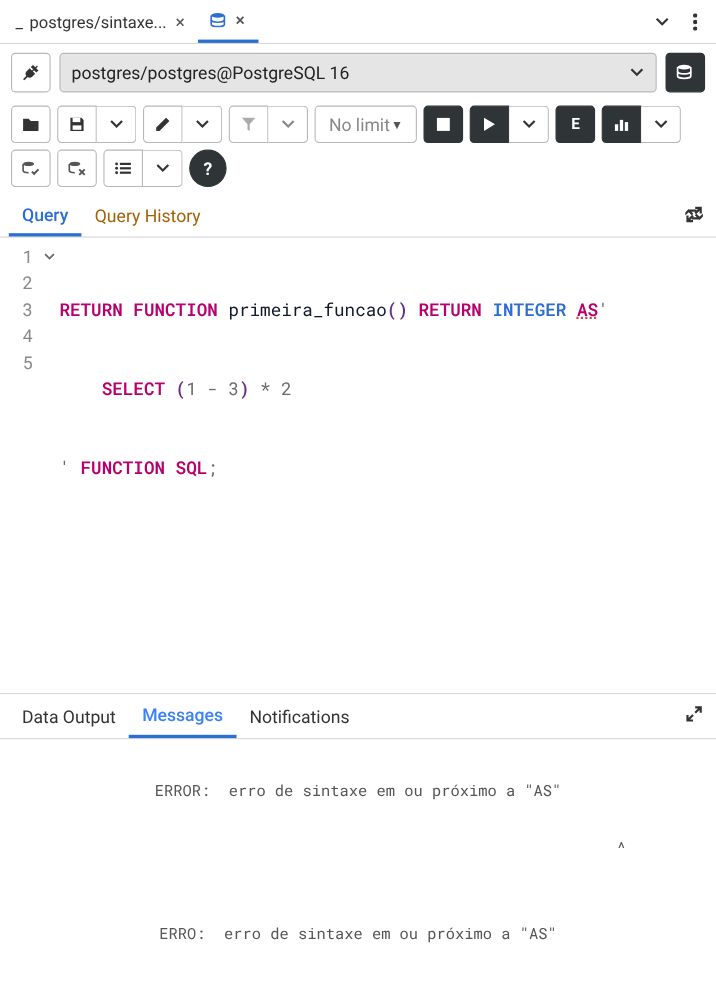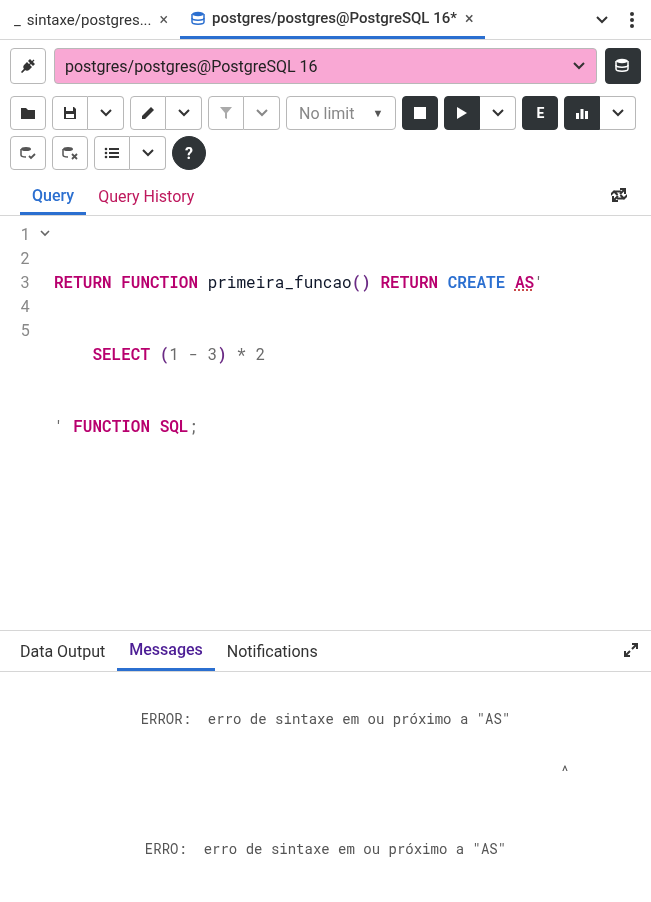--- a/index.html
+++ b/index.html
@@ -195,7 +195,7 @@
 <div class="tabbar">
   <div class="tab" style="max-width:200px;">
     <span style="flex-shrink:0;">_</span>
-    <span style="overflow:hidden;text-overflow:ellipsis;">sintaxe/postgres...</span>
+    <span style="overflow:hidden;text-overflow:ellipsis;">postgres/sintaxe...</span>
     <span class="close">×</span>
   </div>
   <div class="tab active">

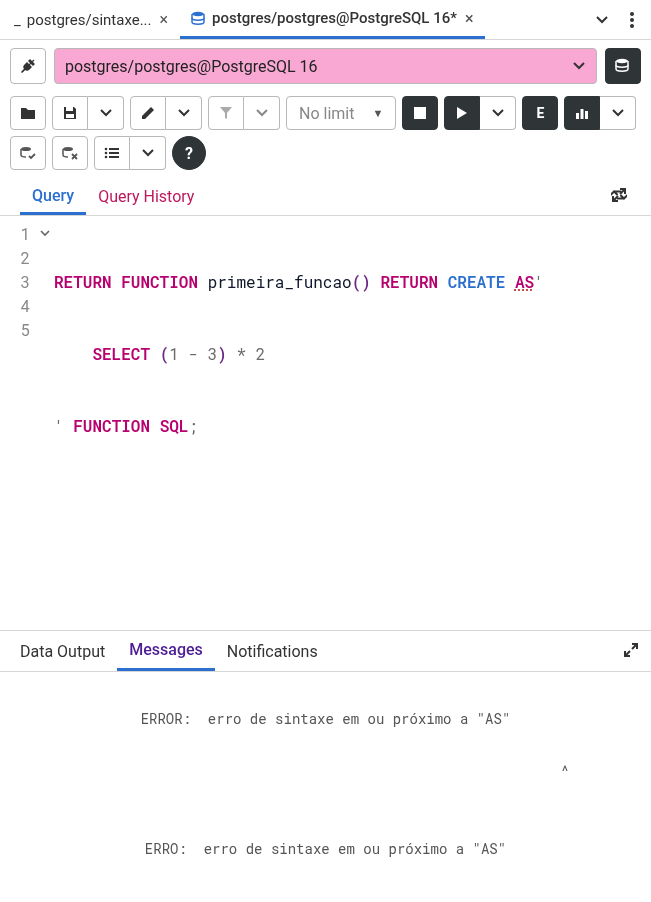--- a/index.html
+++ b/index.html
@@ -206,7 +206,6 @@
           <path d="M2 7c0 1.2 2.7 2.2 6 2.2s6-1 6-2.2" fill="none" stroke="#2b6fd0" stroke-width="1.5"></path>
         </svg>
     </span>
-    <span>postgres/postgres@PostgreSQL 16*</span>
     <span class="close">×</span>
   </div>
   <div class="spacer"></div>

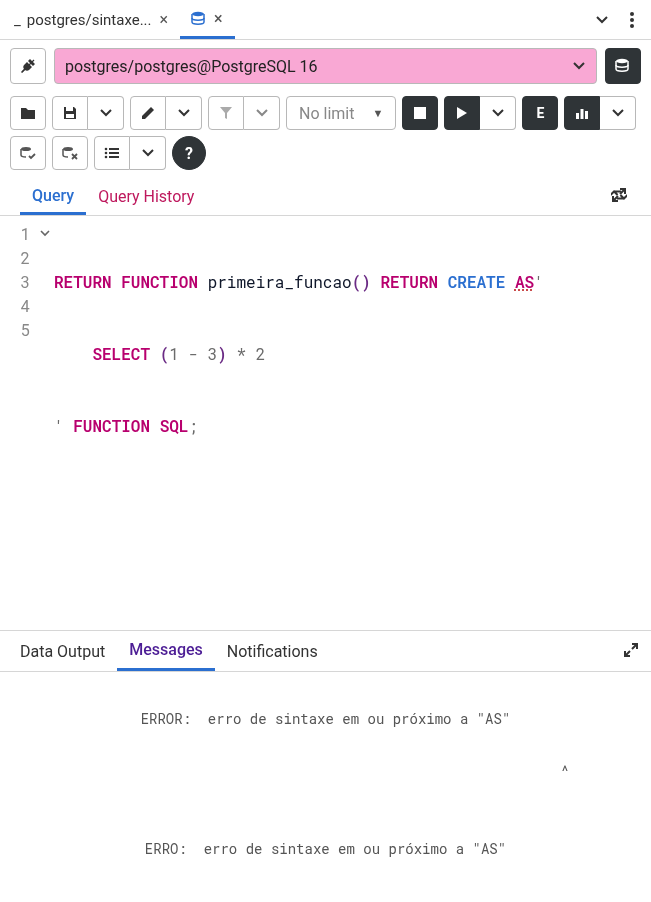--- a/index.html
+++ b/index.html
@@ -76,7 +76,7 @@
     padding: 0 10px;
     font-size: 16px;
     color: #222;
-    background: #f9a8d4;
+    background: #e5e5e5;
     cursor: pointer;
   }
   .toolbar {

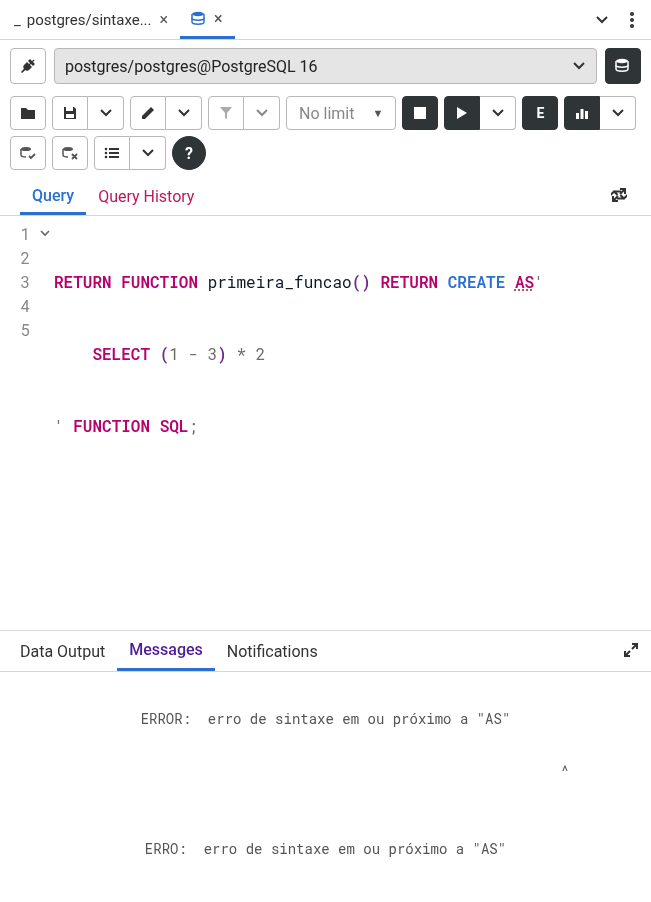--- a/index.html
+++ b/index.html
@@ -107,7 +107,7 @@
     height: 34px;
     border: 1px solid #b8b8b8;
     border-radius: 4px;
-    display: flex; align-items: center; gap: 18px;
+    display: flex; align-items: center; gap: 1px;
     padding: 0 12px;
     color: #888;
     font-size: 16px;

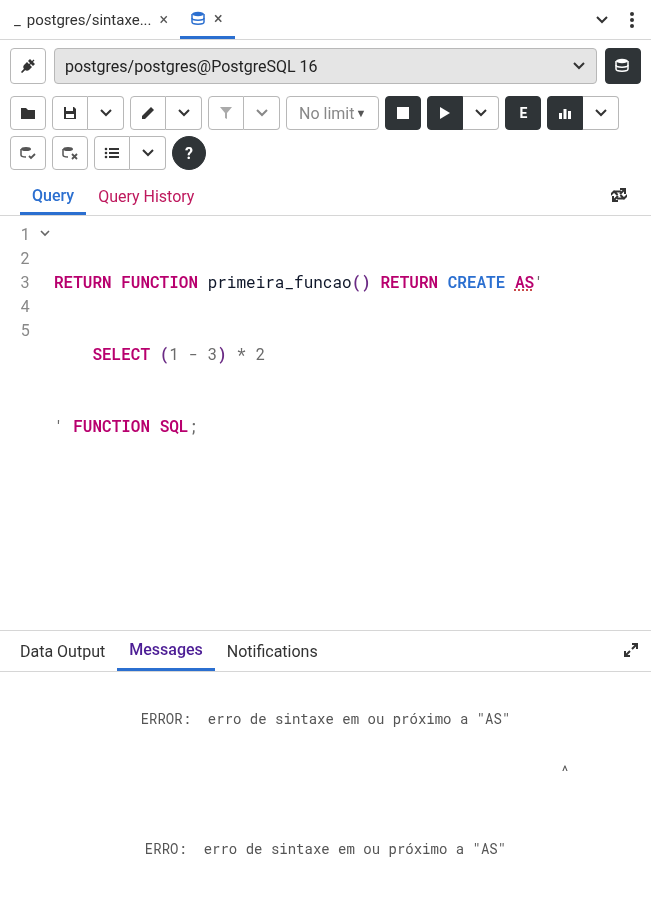--- a/index.html
+++ b/index.html
@@ -117,7 +117,7 @@
     display: flex;
     align-items: center;
     border-bottom: 1px solid #d6d6d6;
-    padding: 0 20px;
+    padding: 0 8px;
     height: 38px;
   }
   .qtab {

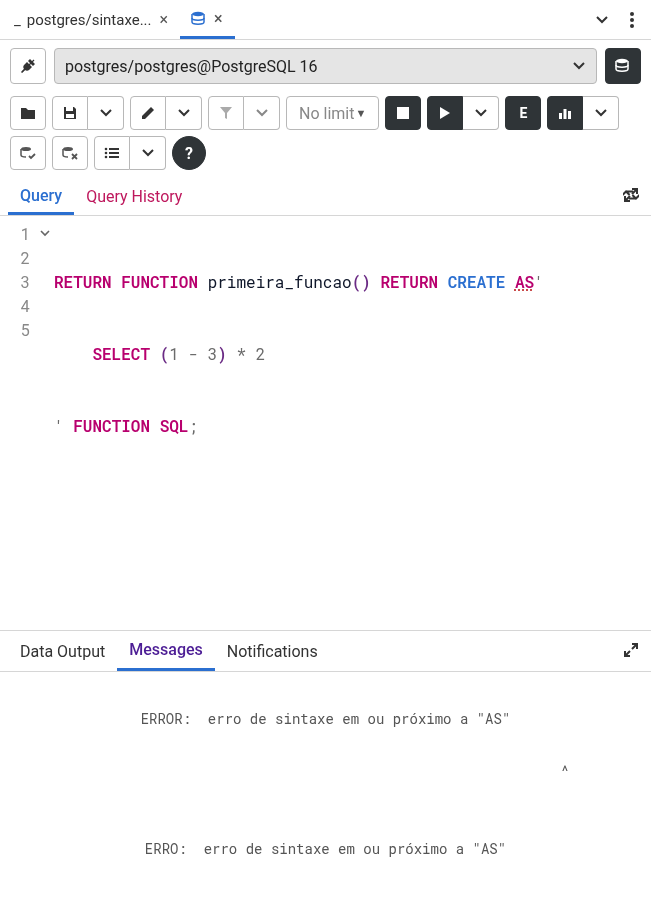--- a/index.html
+++ b/index.html
@@ -125,7 +125,7 @@
     height: 100%;
     display: flex; align-items: center;
     font-size: 16px;
-    color: #be185d;
+    color: #a16207;
     cursor: pointer;
   }
   .qtab.active { color: #2b6fd0; border-bottom: 3px solid #2b6fd0; font-weight: 500; }

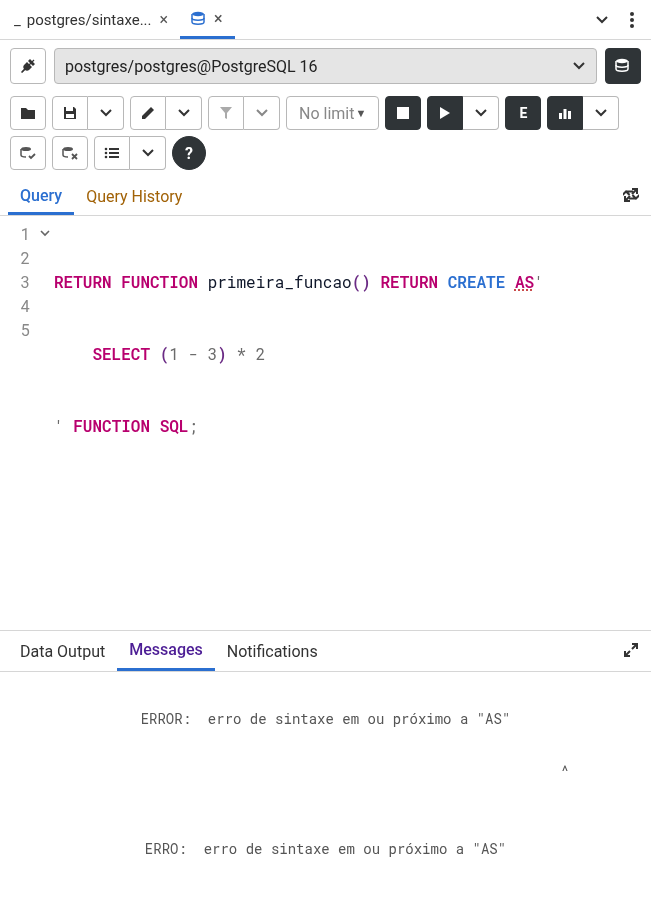--- a/index.html
+++ b/index.html
@@ -398,7 +398,7 @@
       <div class="gline"></div>
   </div>
   <div class="code">
-    <div class="cline"><span class="kw">RETURN FUNCTION</span><span class="fn"> primeira_funcao</span><span class="paren">()</span> <span class="kw">RETURN</span> <span class="typ">CREATE</span> <span class="kw underline-err">AS</span><span class="op">'</span></div>
+    <div class="cline"><span class="kw">RETURN FUNCTION</span><span class="fn"> primeira_funcao</span><span class="paren">()</span> <span class="kw">RETURN</span> <span class="typ">INTEGER</span> <span class="kw underline-err">AS</span><span class="op">'</span></div>
     <div class="cline">    <span class="kw">SELECT</span> <span class="paren">(</span><span class="op">1 - 3</span><span class="paren">)</span><span class="op"> * </span><span class="op">2</span></div>
     <div class="cline"><span class="op">'</span> <span class="kw">FUNCTION SQL</span><span class="op">;</span></div>
     <div class="cline"></div>

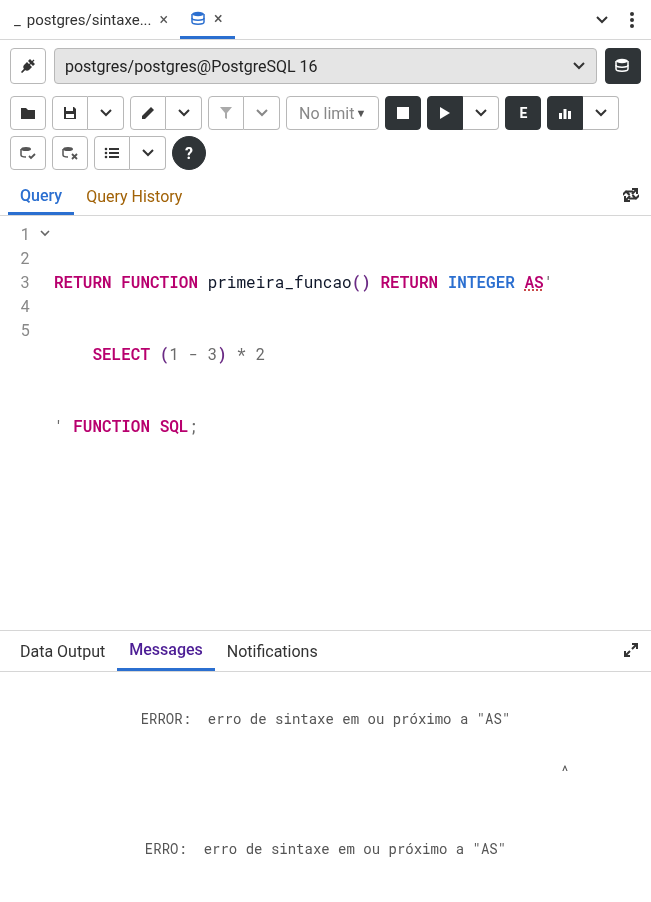--- a/index.html
+++ b/index.html
@@ -173,7 +173,7 @@
     color: #333;
     cursor: pointer;
   }
-  .otab.active { color: #4c1d95; border-bottom: 3px solid #2b6fd0; font-weight: 500; }
+  .otab.active { color: #3b82f6; border-bottom: 3px solid #2b6fd0; font-weight: 500; }
   .messages {
     font-family: "Roboto Mono", Menlo, Consolas, monospace;
     font-size: 14px;

